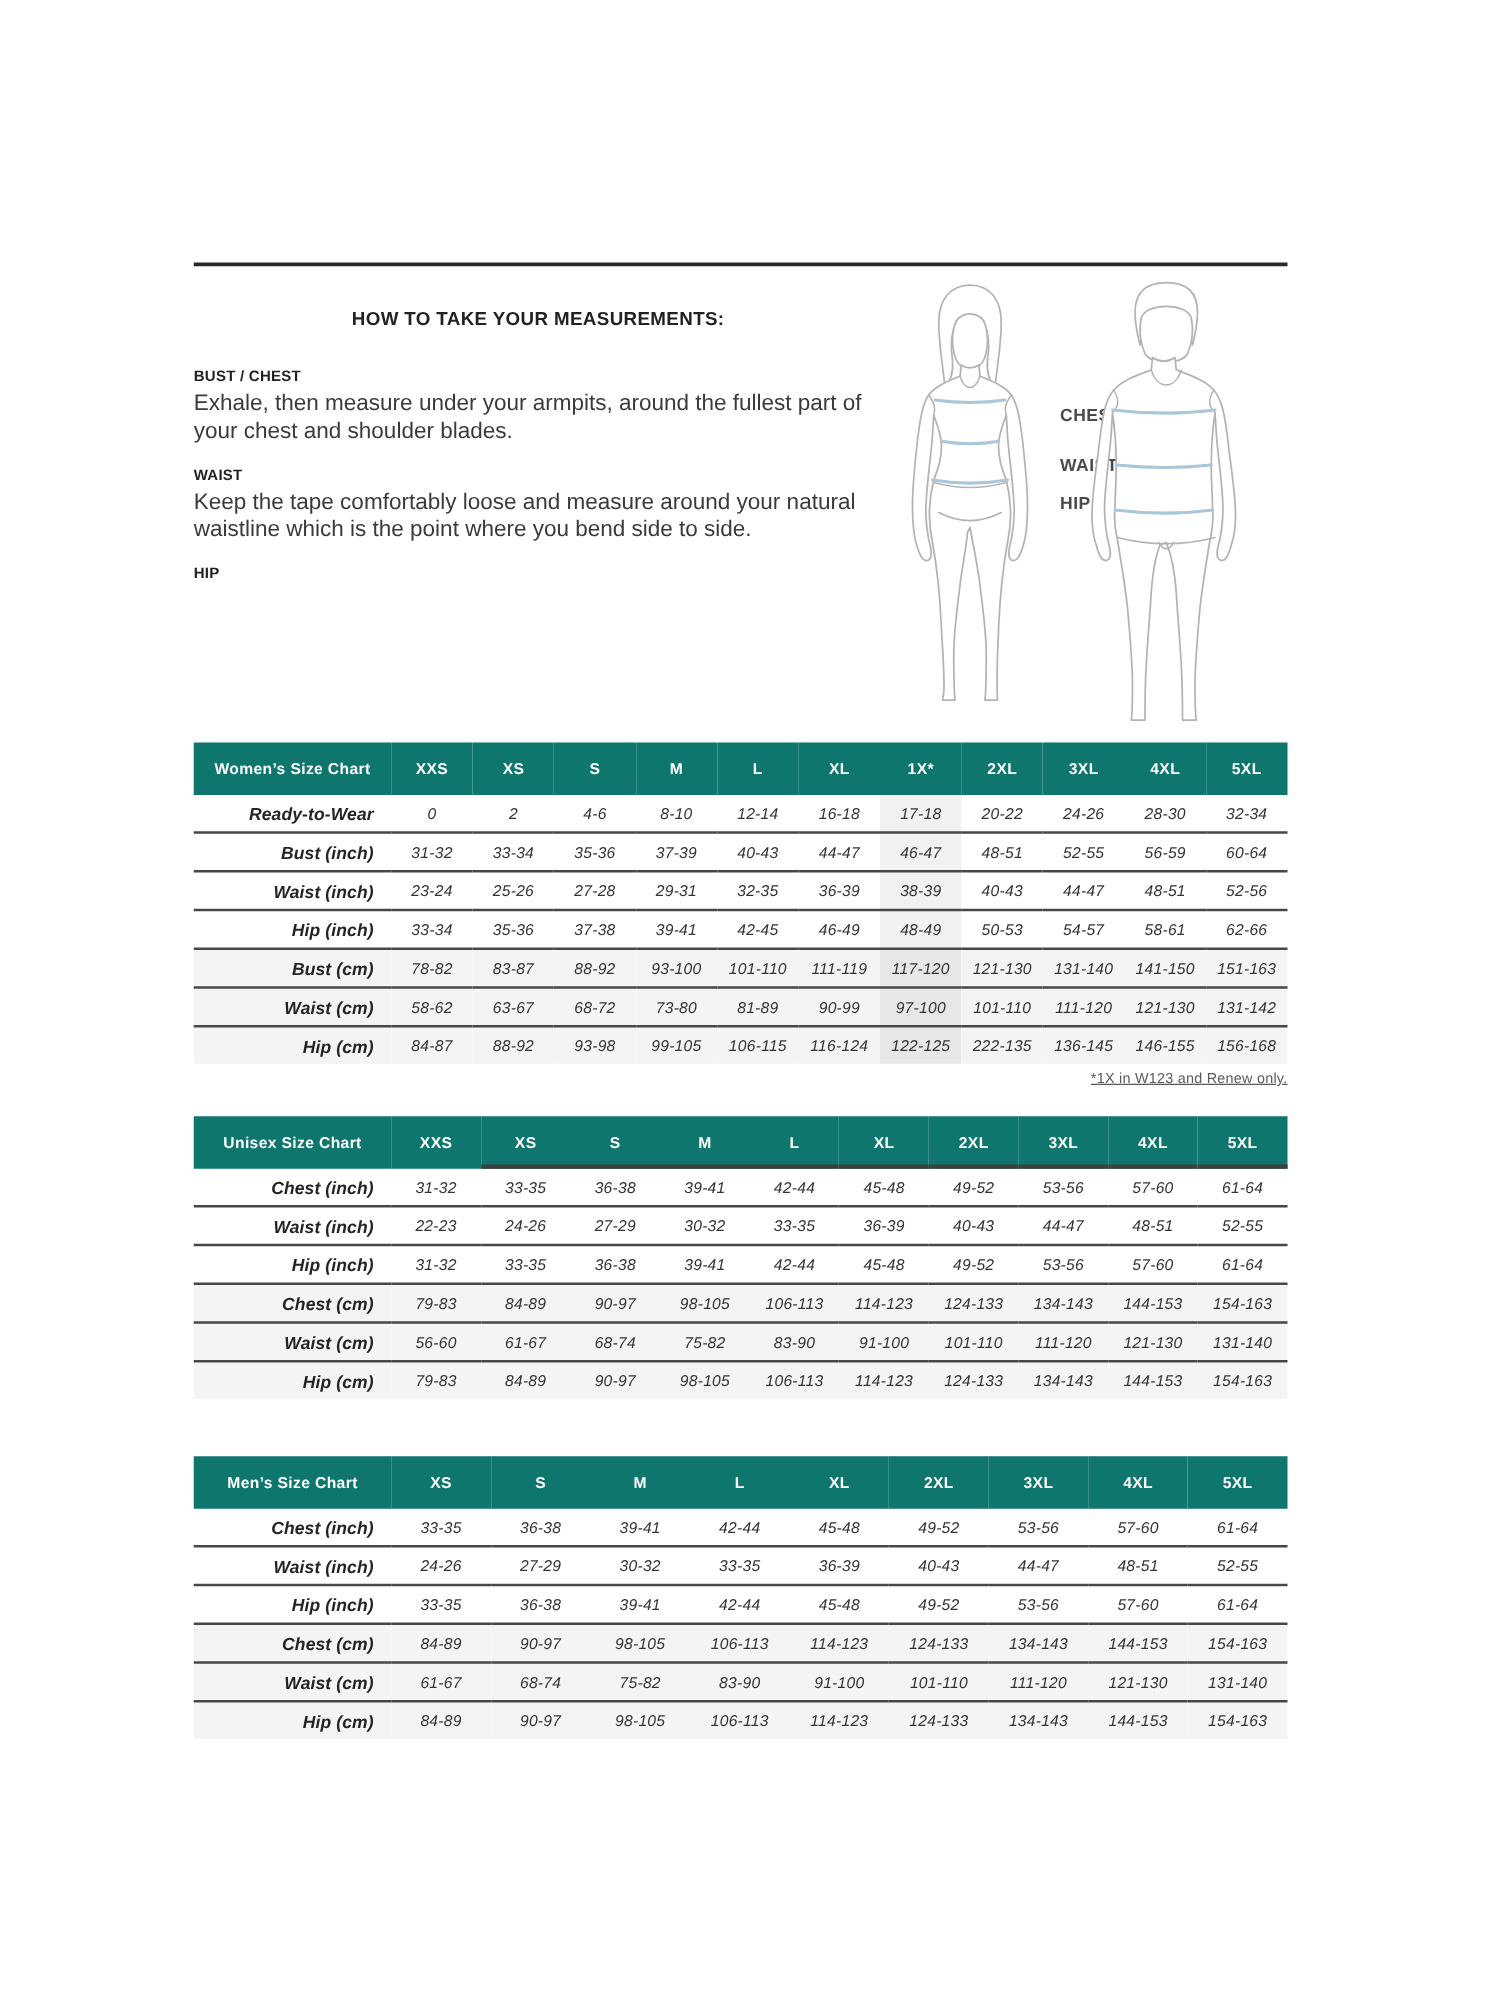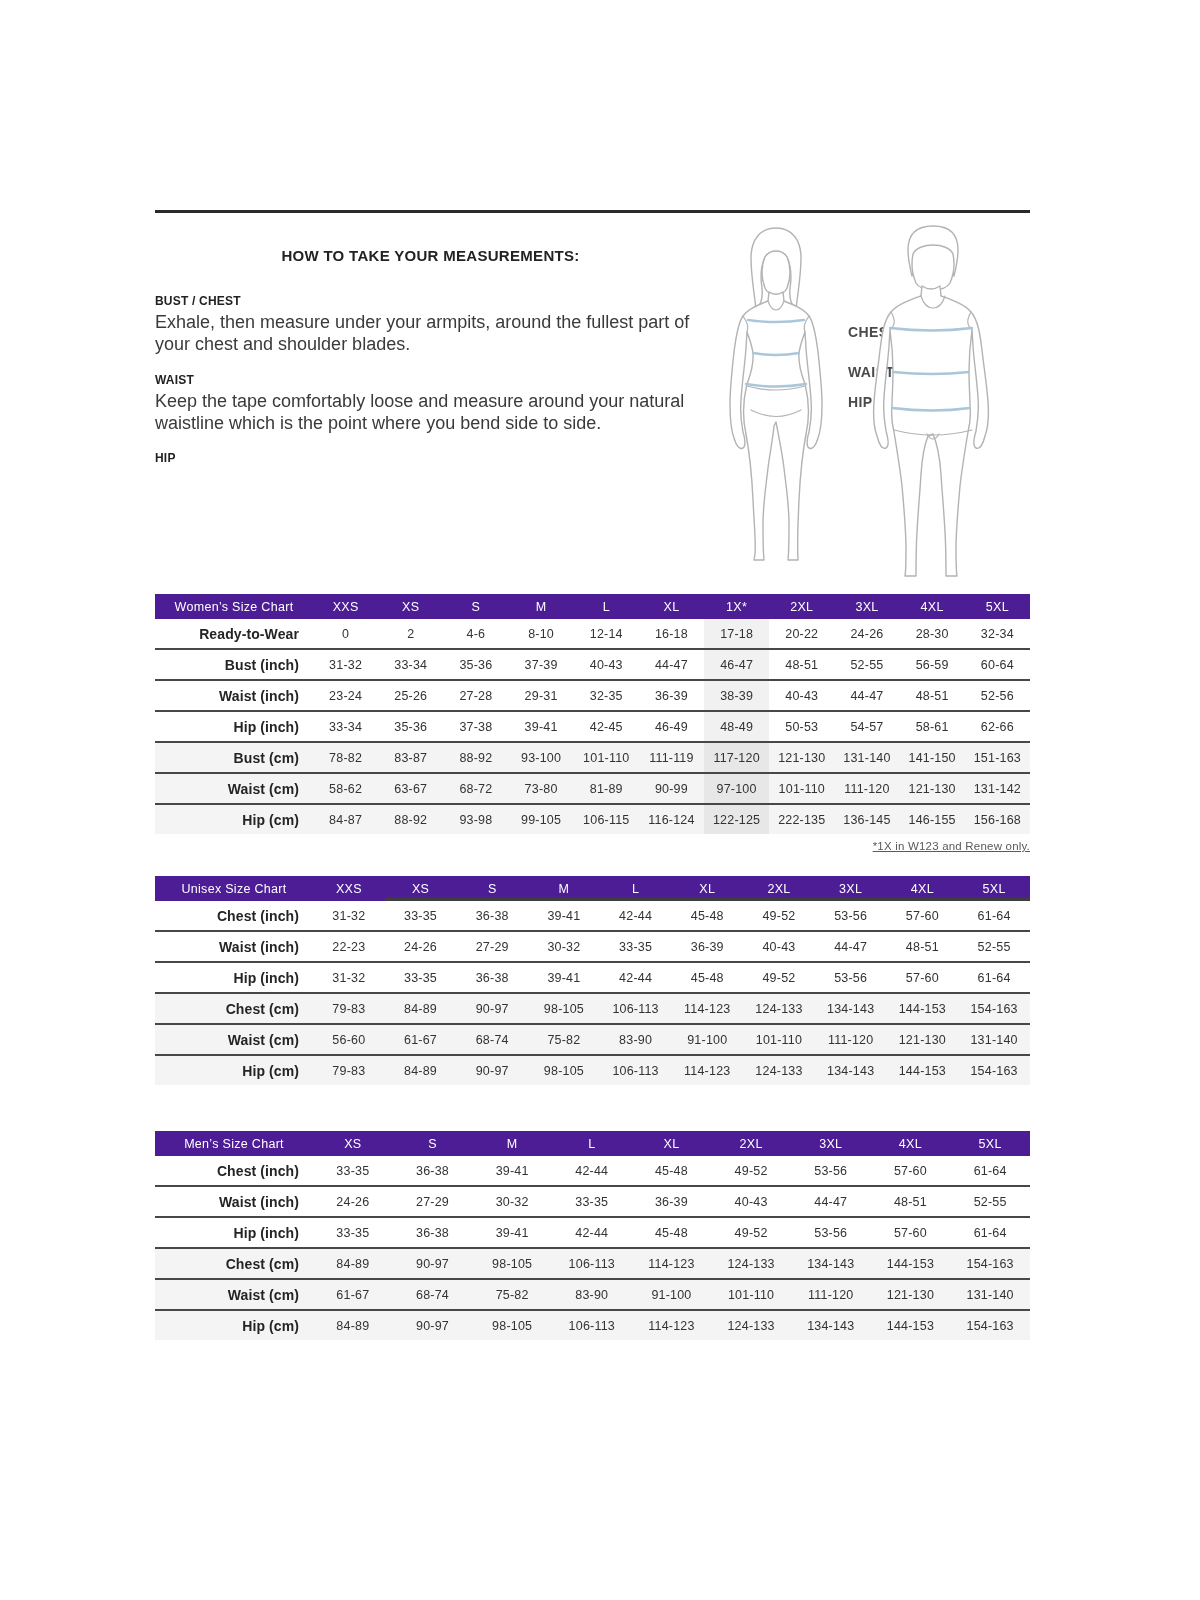--- a/index.html
+++ b/index.html
@@ -37,8 +37,8 @@
   #tables-area > .tblock:nth-child(3){margin-top:46px;}
   table{border-collapse:collapse;width:875px;table-layout:fixed;}
   thead th{
-    background:#4c1d95;color:#ffffff;font-size:12.5px;font-weight:normal;
-    height:25px;text-align:center;letter-spacing:.3px;padding:0;
+    background:#0f766e;color:#ffffff;font-size:12.5px;font-weight:bold;
+    height:42px;text-align:center;letter-spacing:.3px;padding:0;
   }
   thead th.under{box-shadow:inset 0 -3.5px 0 #3e3e3e;}
   tbody tr{border-bottom:2px solid #474747;}

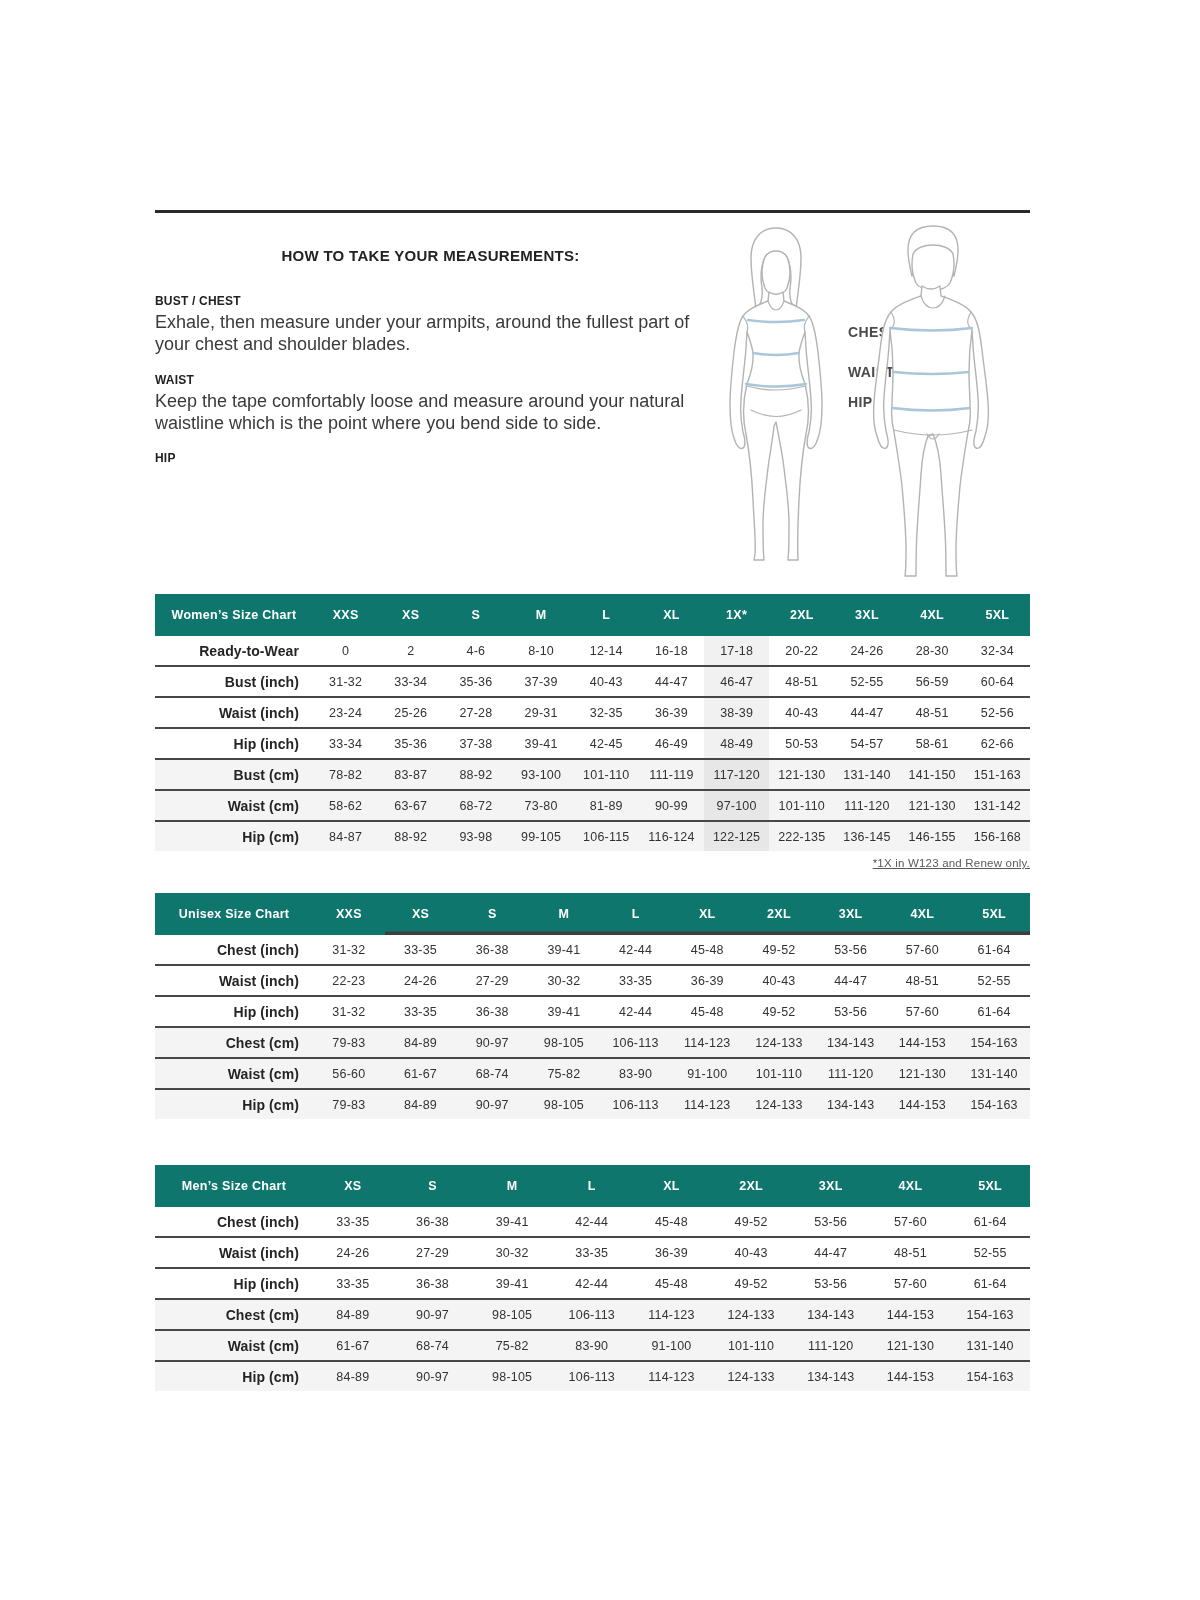--- a/index.html
+++ b/index.html
@@ -41,7 +41,7 @@
     height:42px;text-align:center;letter-spacing:.3px;padding:0;
   }
   thead th.under{box-shadow:inset 0 -3.5px 0 #3e3e3e;}
-  tbody tr{border-bottom:2px solid #474747;}
+  tbody tr{border-bottom:2px solid #474747;font-style:italic;}
   tbody tr:last-child{border-bottom:none;}
   tbody td{
     text-align:center;font-size:12.5px;color:#333;height:29px;padding:0;

